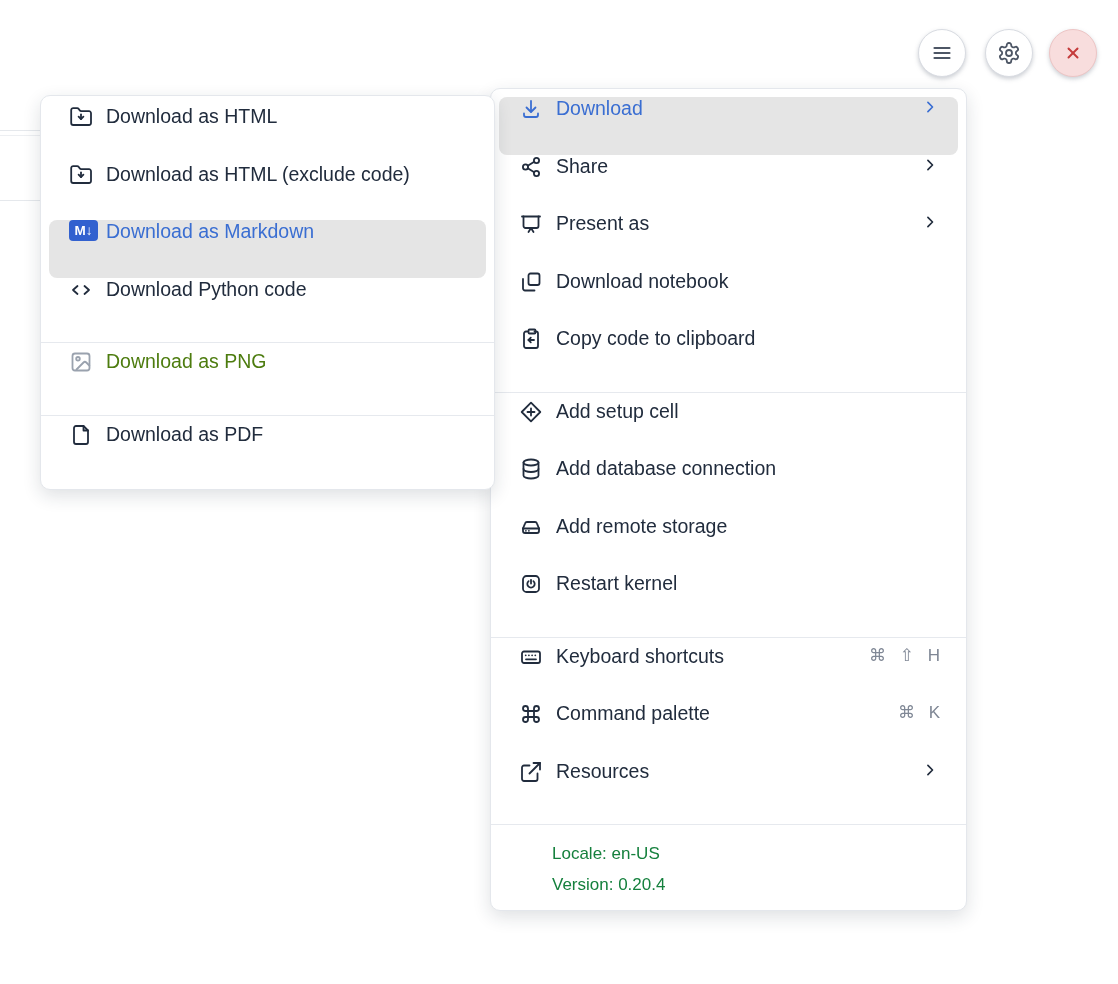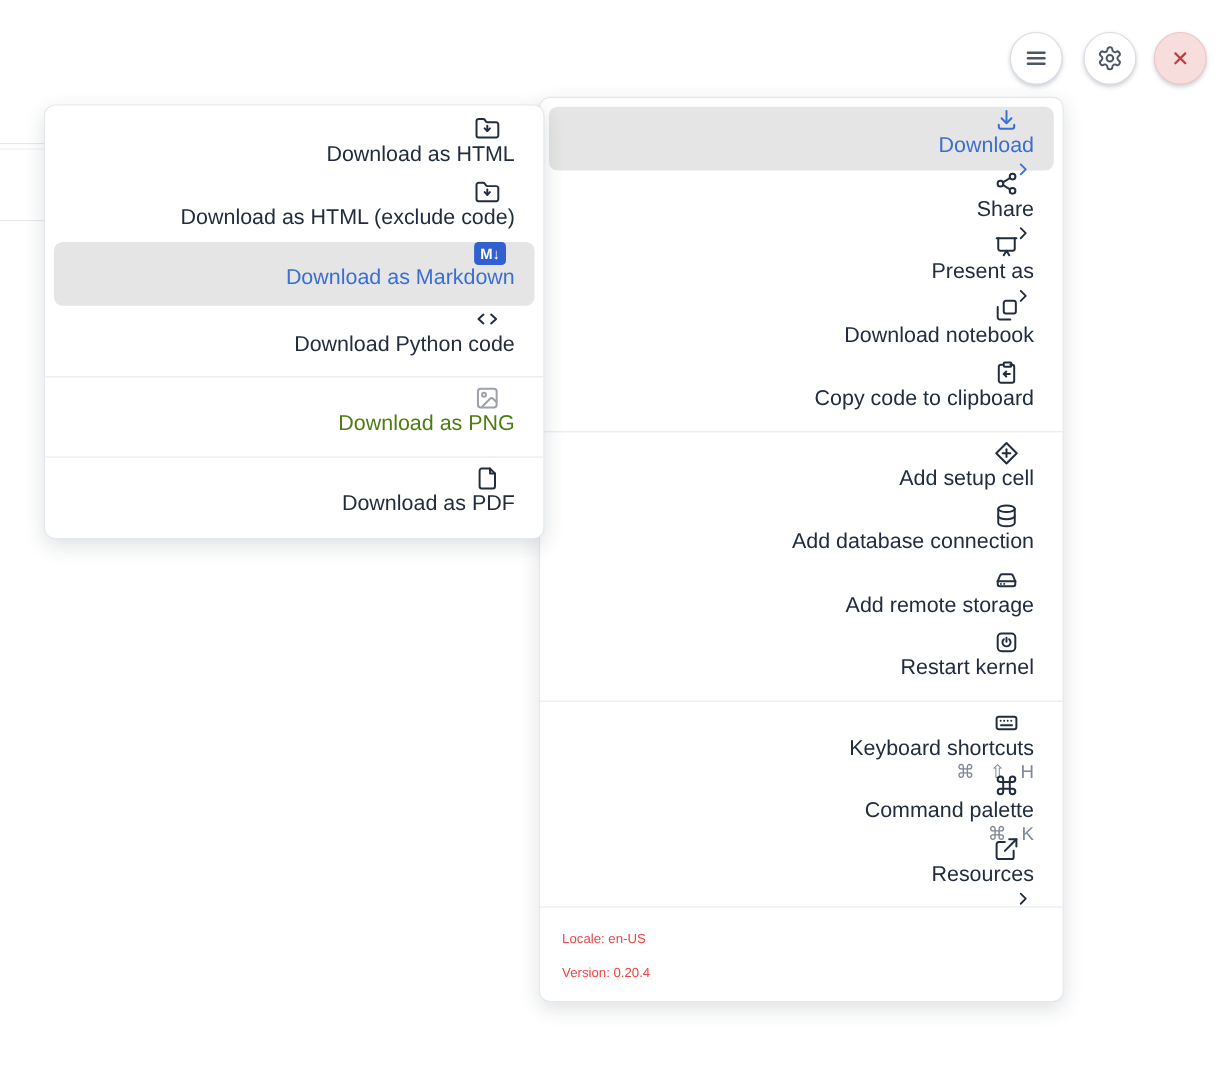--- a/index.html
+++ b/index.html
@@ -37,9 +37,9 @@
 
   .menu-item{
     height:57.5px;margin:0 8px;border-radius:8px;
-    display:flex;align-items:flex-end;
+    display:flex;align-items:flex-start;
     padding:0 18px 0 20px;
-    font-size:19.5px;color:#212c3d;cursor:pointer;flex-direction:column;
+    font-size:19.5px;color:#212c3d;cursor:pointer;
   }
   .menu-item .mi-icon{width:24px;flex:none;margin-right:13px;display:flex;align-items:center;color:#212c3d;}
   #download-submenu .mi-icon{width:29px;margin-right:8px;}

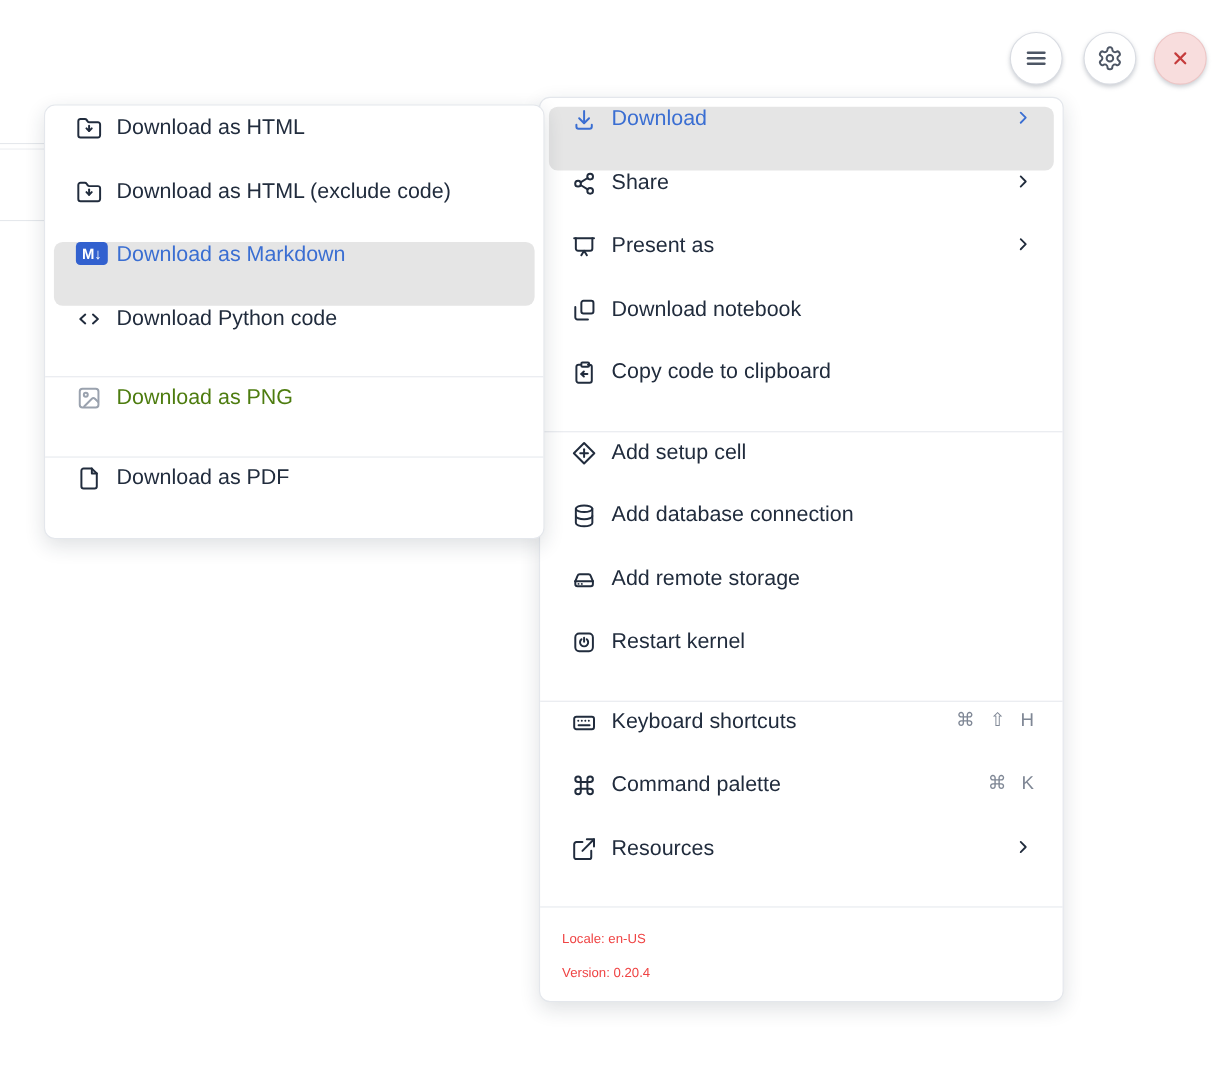--- a/index.html
+++ b/index.html
@@ -53,7 +53,7 @@
 
   .divider{height:1px;background:#e6e9ee;margin:7px 0;}
 
-  .menu-footer{padding:6px 20px 10px 20px;font-size:12px;line-height:31px;color:#ef4444;}
+  .menu-footer{padding:6px 20px 10px 20px;font-size:17px;line-height:31px;color:#15803d;margin-left:41px;}
 
   .md-badge{
     width:29px;height:21px;border-radius:4px;background:#3261cf;

